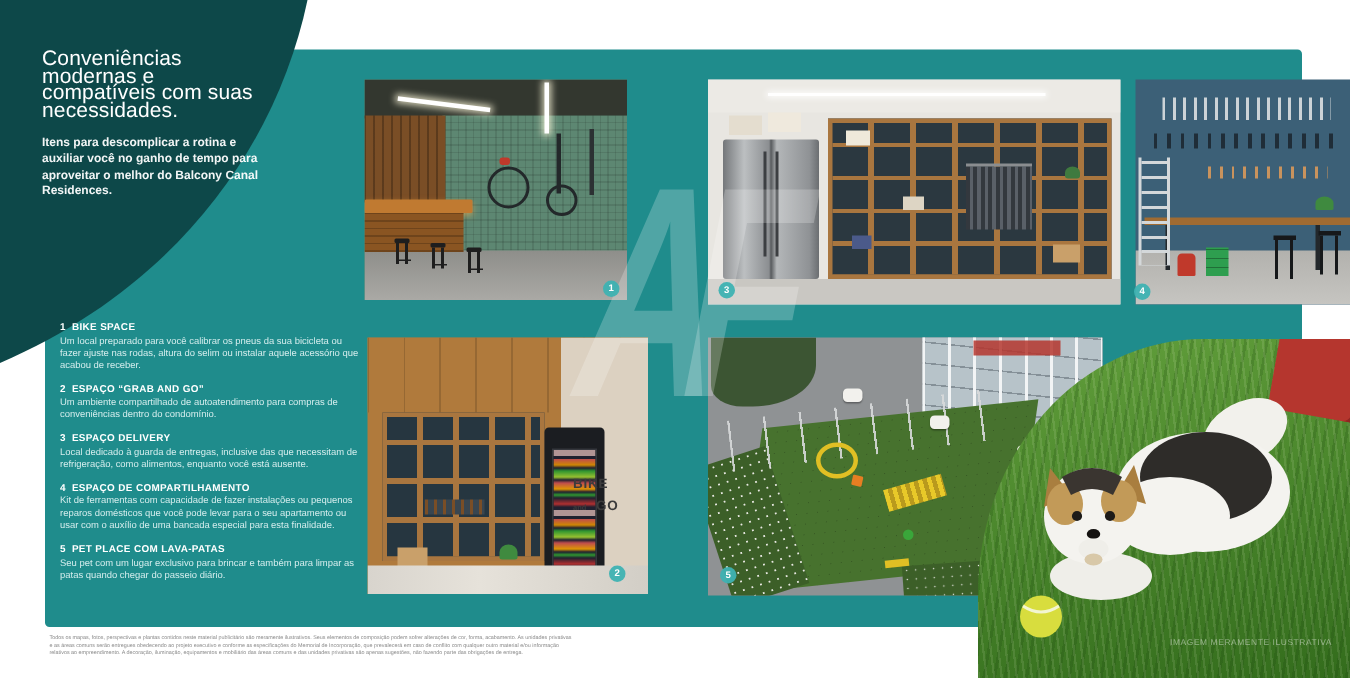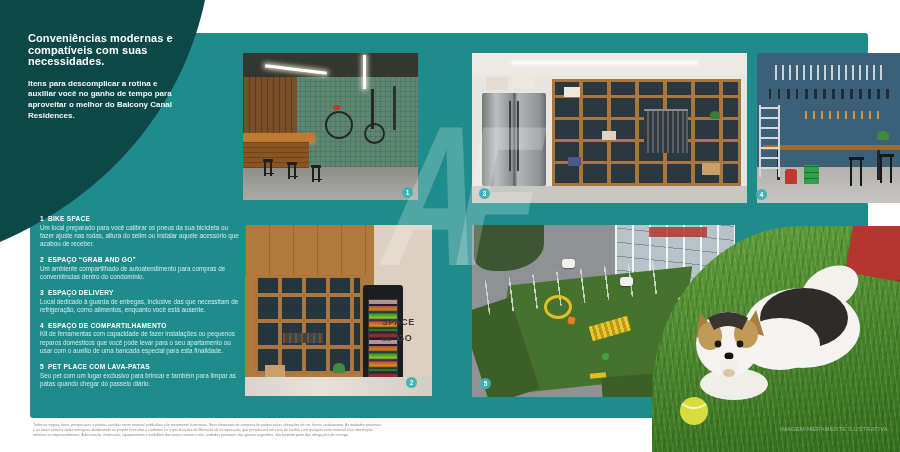--- a/index.html
+++ b/index.html
@@ -11,7 +11,7 @@
   
   .corner-blob{position:absolute;left:0;top:0;z-index:3;}
   .intro{position:absolute;left:28px;top:33px;width:150px;z-index:4;color:#fff;}
-  .intro h1{font-size:11px;line-height:11.5px;font-weight:bold;margin:0 0 11px 0;letter-spacing:.1px;}
+  .intro h1{font-size:14px;line-height:11.5px;font-weight:normal;margin:0 0 11px 0;letter-spacing:.1px;}
   .intro p{font-size:8px;line-height:10.8px;margin:0;color:rgba(255,255,255,.95);font-weight:bold;}
   
   .amenities{position:absolute;left:40px;top:215px;width:202px;z-index:4;color:#fff;}

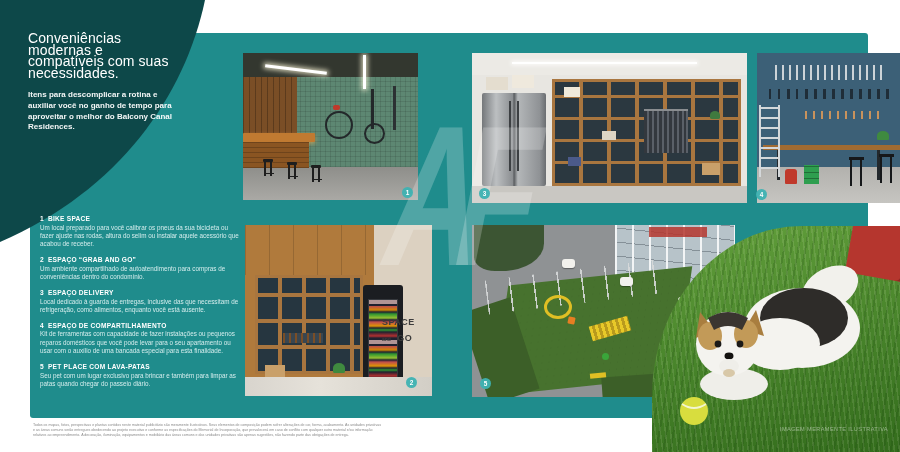--- a/index.html
+++ b/index.html
@@ -246,7 +246,7 @@
     <div class="gg-fridge"></div>
     <div class="gg-floor"></div>
     <div class="gg-sign">
-      <span class="l1">SPACE</span>
+      <span class="l1">BIKE</span>
       <span class="l2">and</span>
       <span class="l3">GO</span>
     </div>

